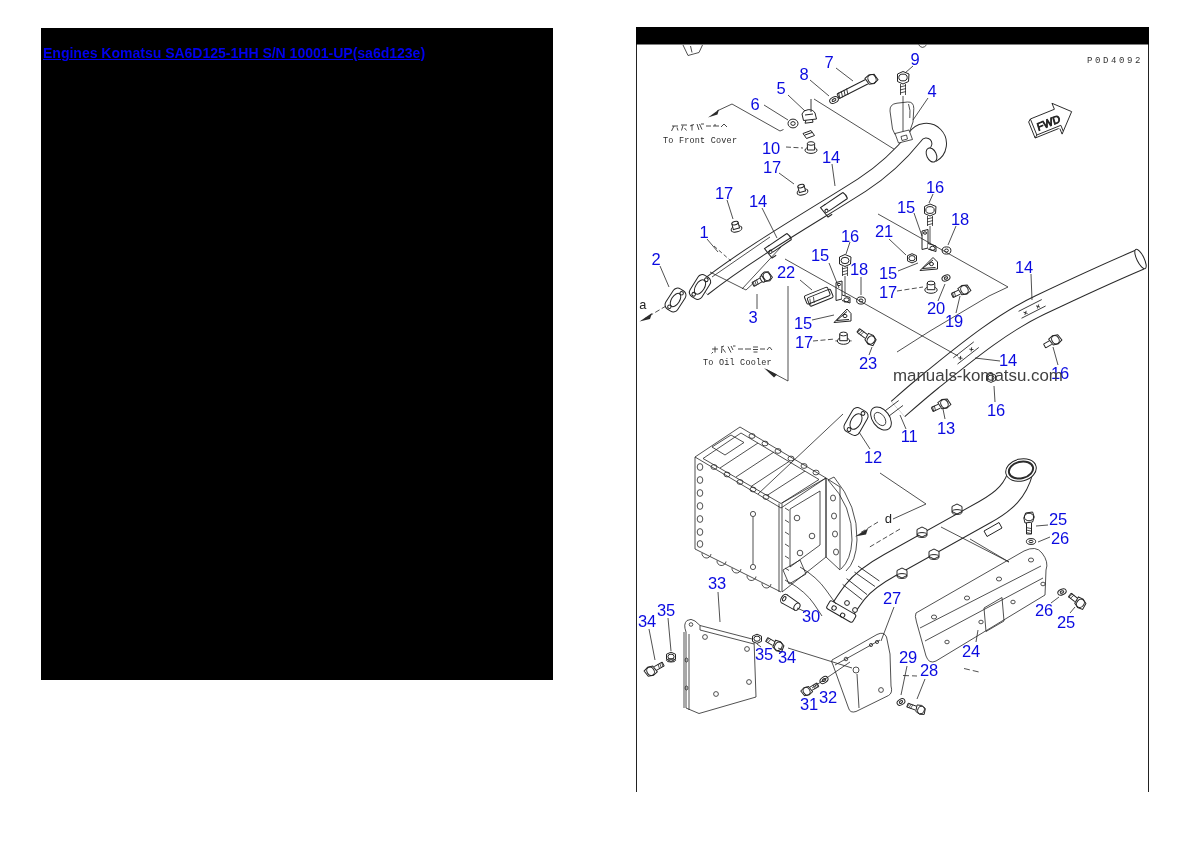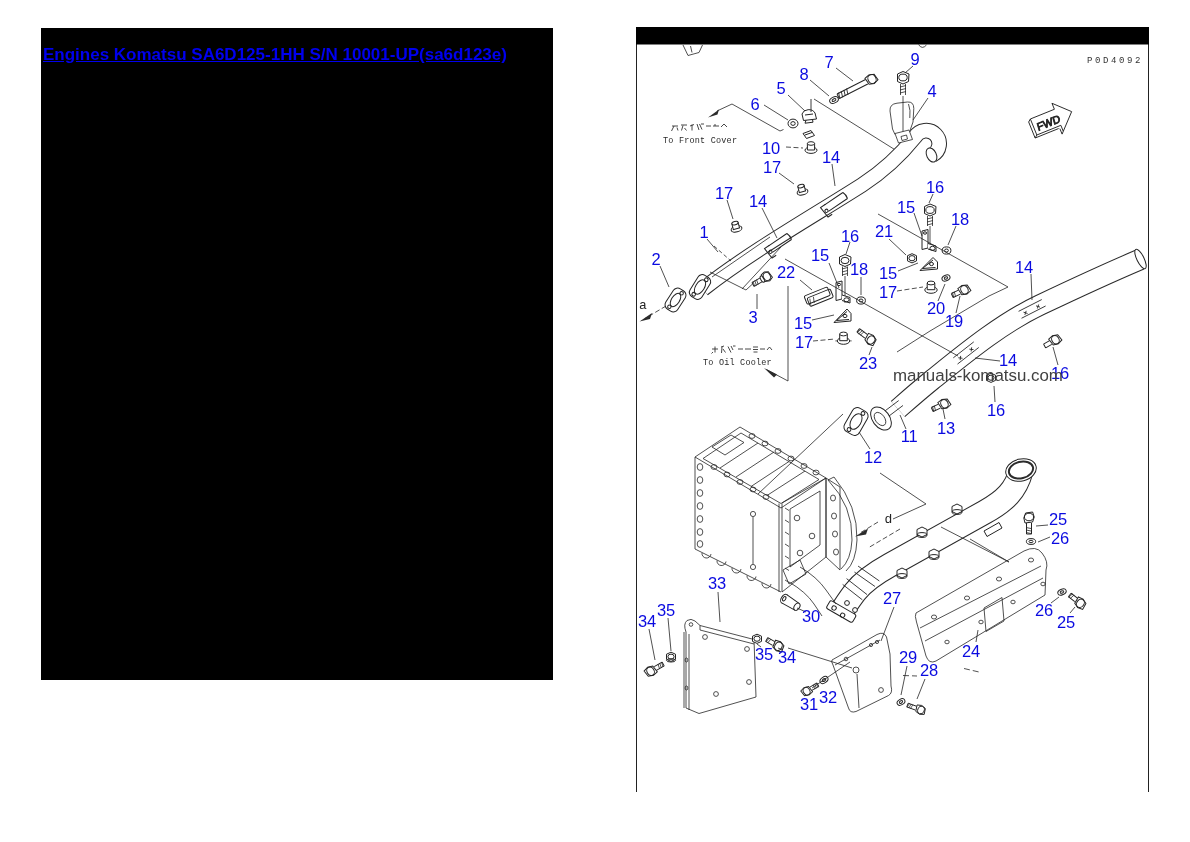--- a/index.html
+++ b/index.html
@@ -5,7 +5,7 @@
 html,body{margin:0;padding:0;width:1190px;height:842px;background:#fff;overflow:hidden}
 body{font-family:"Liberation Sans",sans-serif;position:relative}
 .panel{position:absolute;left:41px;top:28px;width:512px;height:652px;background:#000}
-.link{position:absolute;left:2px;top:17px;font-size:17px;font-weight:bold;letter-spacing:0;color:#0000ee;text-decoration:underline;white-space:nowrap;letter-spacing:0}
+.link{position:absolute;left:2px;top:17px;font-size:14px;font-weight:bold;letter-spacing:0;color:#0000ee;text-decoration:underline;white-space:nowrap;letter-spacing:0}
 svg{position:absolute;left:0;top:0}
 .ln{stroke:#222;stroke-width:1;fill:none}
 .lnt{stroke:#242424;stroke-width:0.8;fill:none}

